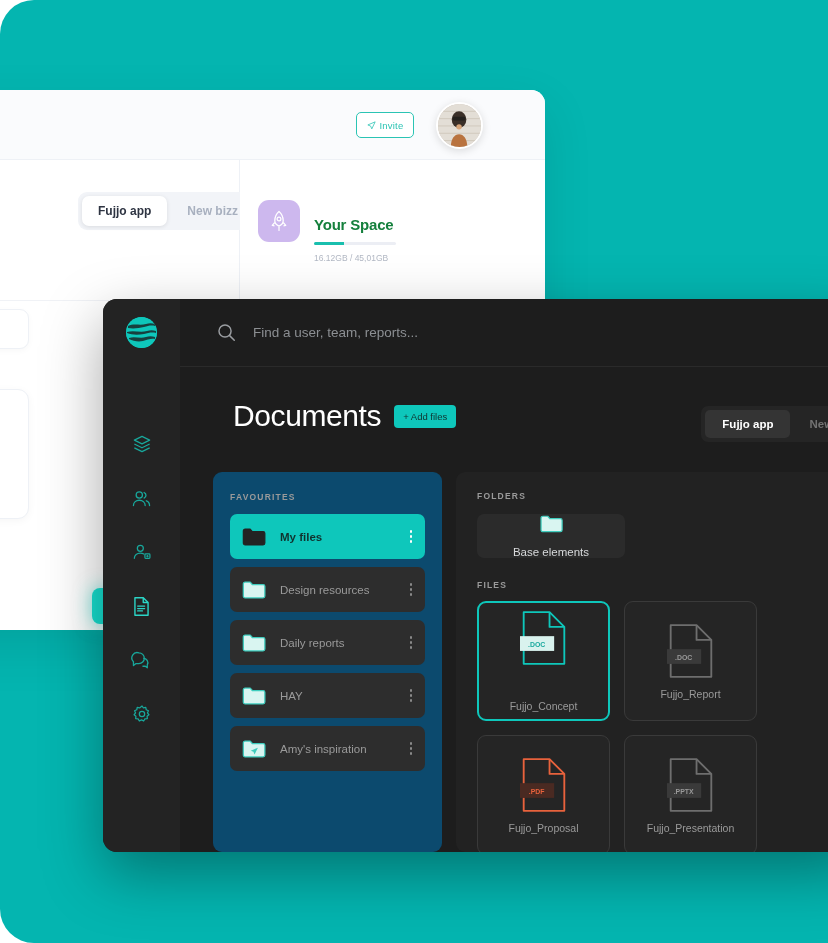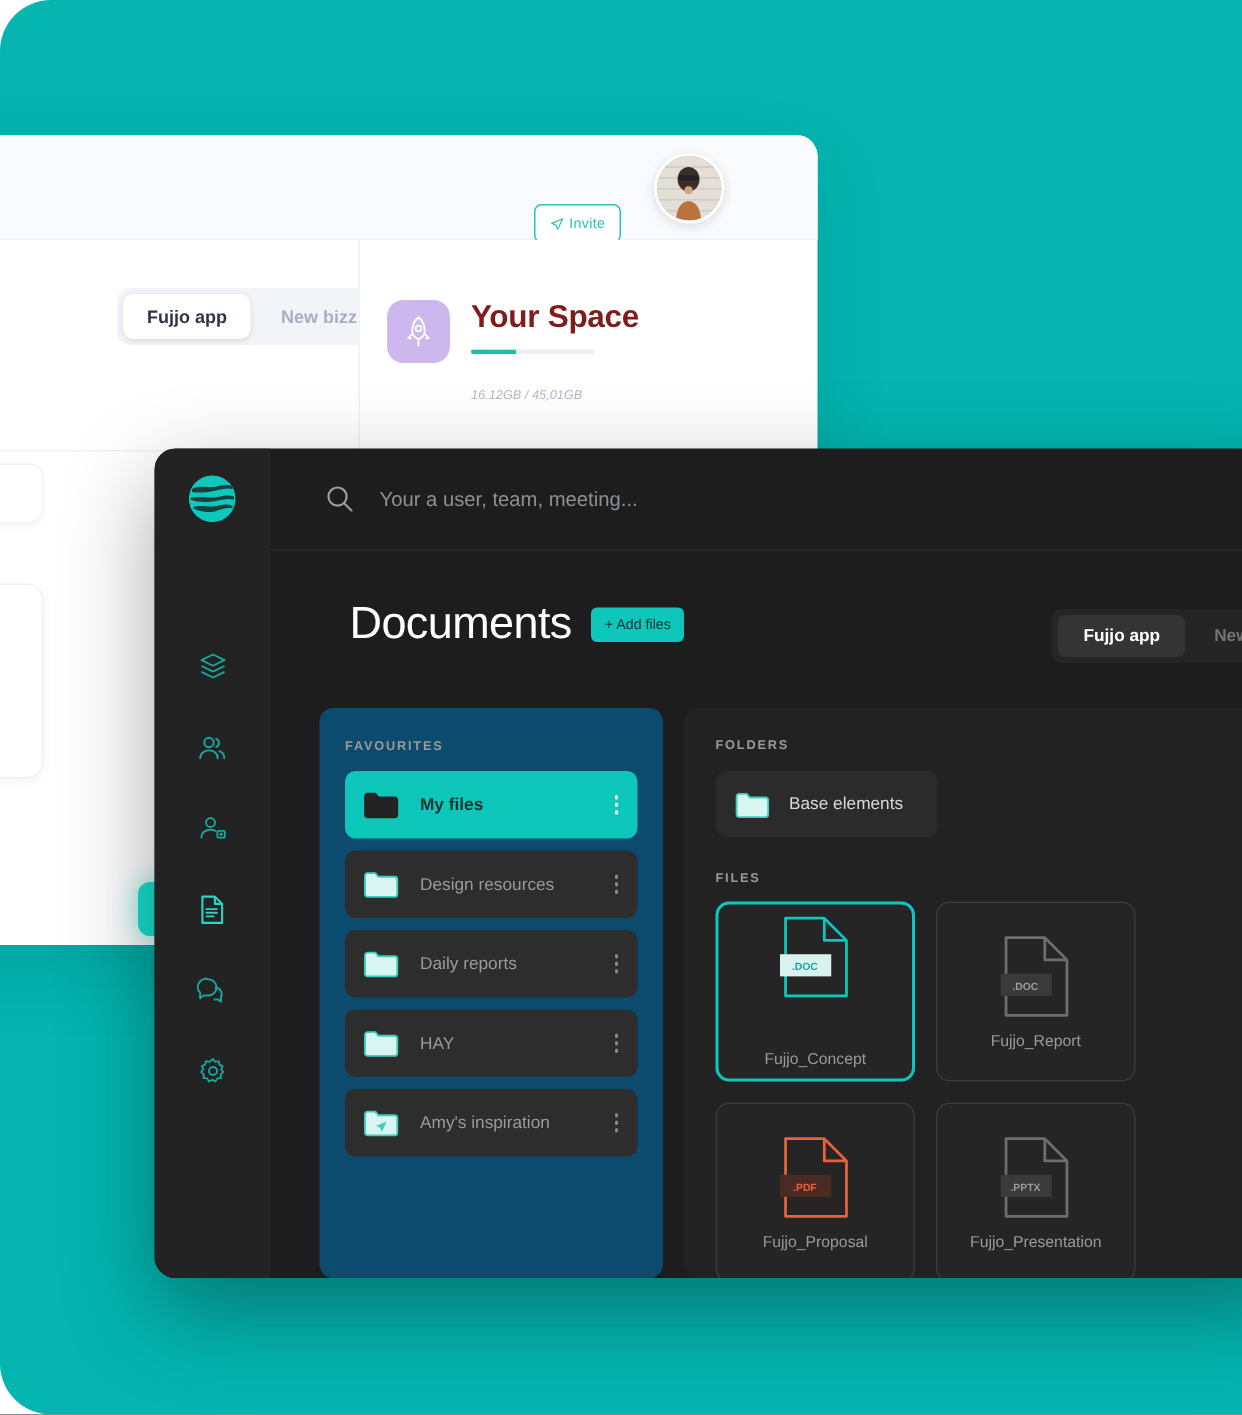--- a/index.html
+++ b/index.html
@@ -46,7 +46,6 @@
     gap: 4px;
     color: #2bc4b4; font-size: 9.5px; letter-spacing: .2px;
     background: #fff;
-    margin-top: 24px;
   }
   .avatar {
     position: absolute; right: 62px; top: 12px;

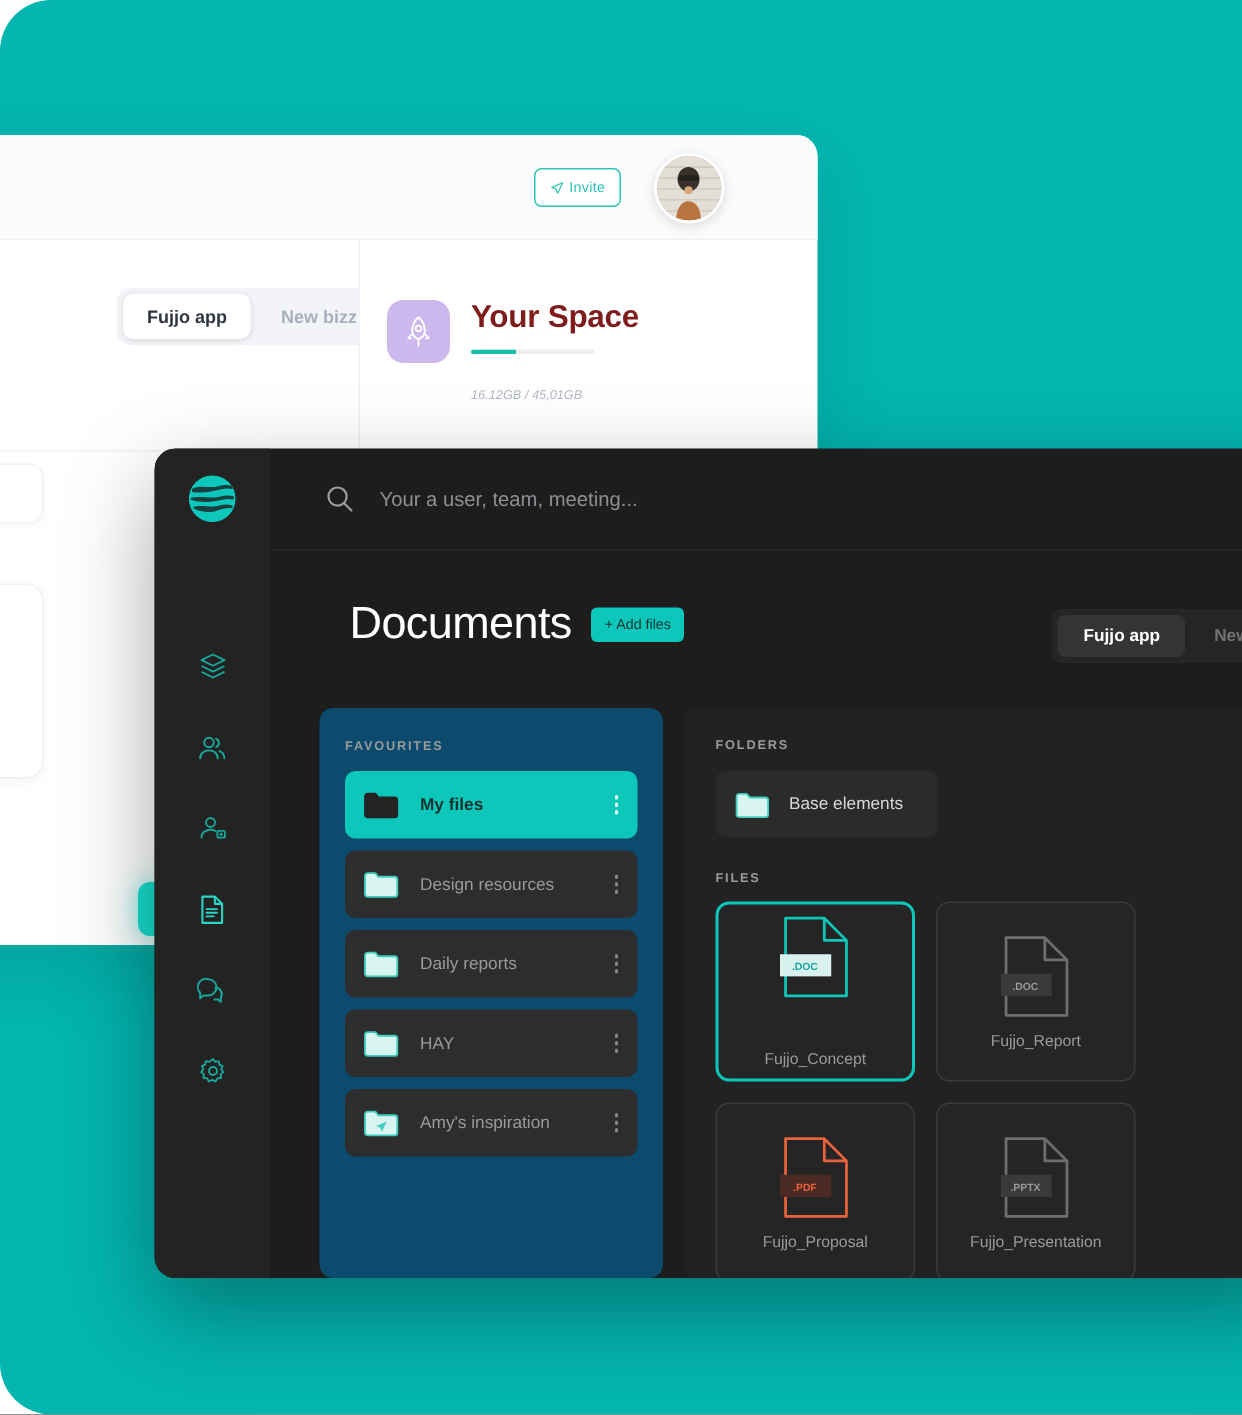--- a/index.html
+++ b/index.html
@@ -120,7 +120,7 @@
     background: #cdb8ee;
     display: flex; align-items: center; justify-content: center;
   }
-  .space-title { font-size: 21px; font-weight: 700; color: #7f1d1d; letter-spacing: -.2px; white-space: nowrap; }
+  .space-title { font-size: 15px; font-weight: 700; color: #15803d; letter-spacing: -.2px; white-space: nowrap; margin-top: 16px; }
   .space-bar {
     margin-top: 9px; width: 82px; height: 3px;
     background: #eceef4; border-radius: 2px; overflow: hidden;

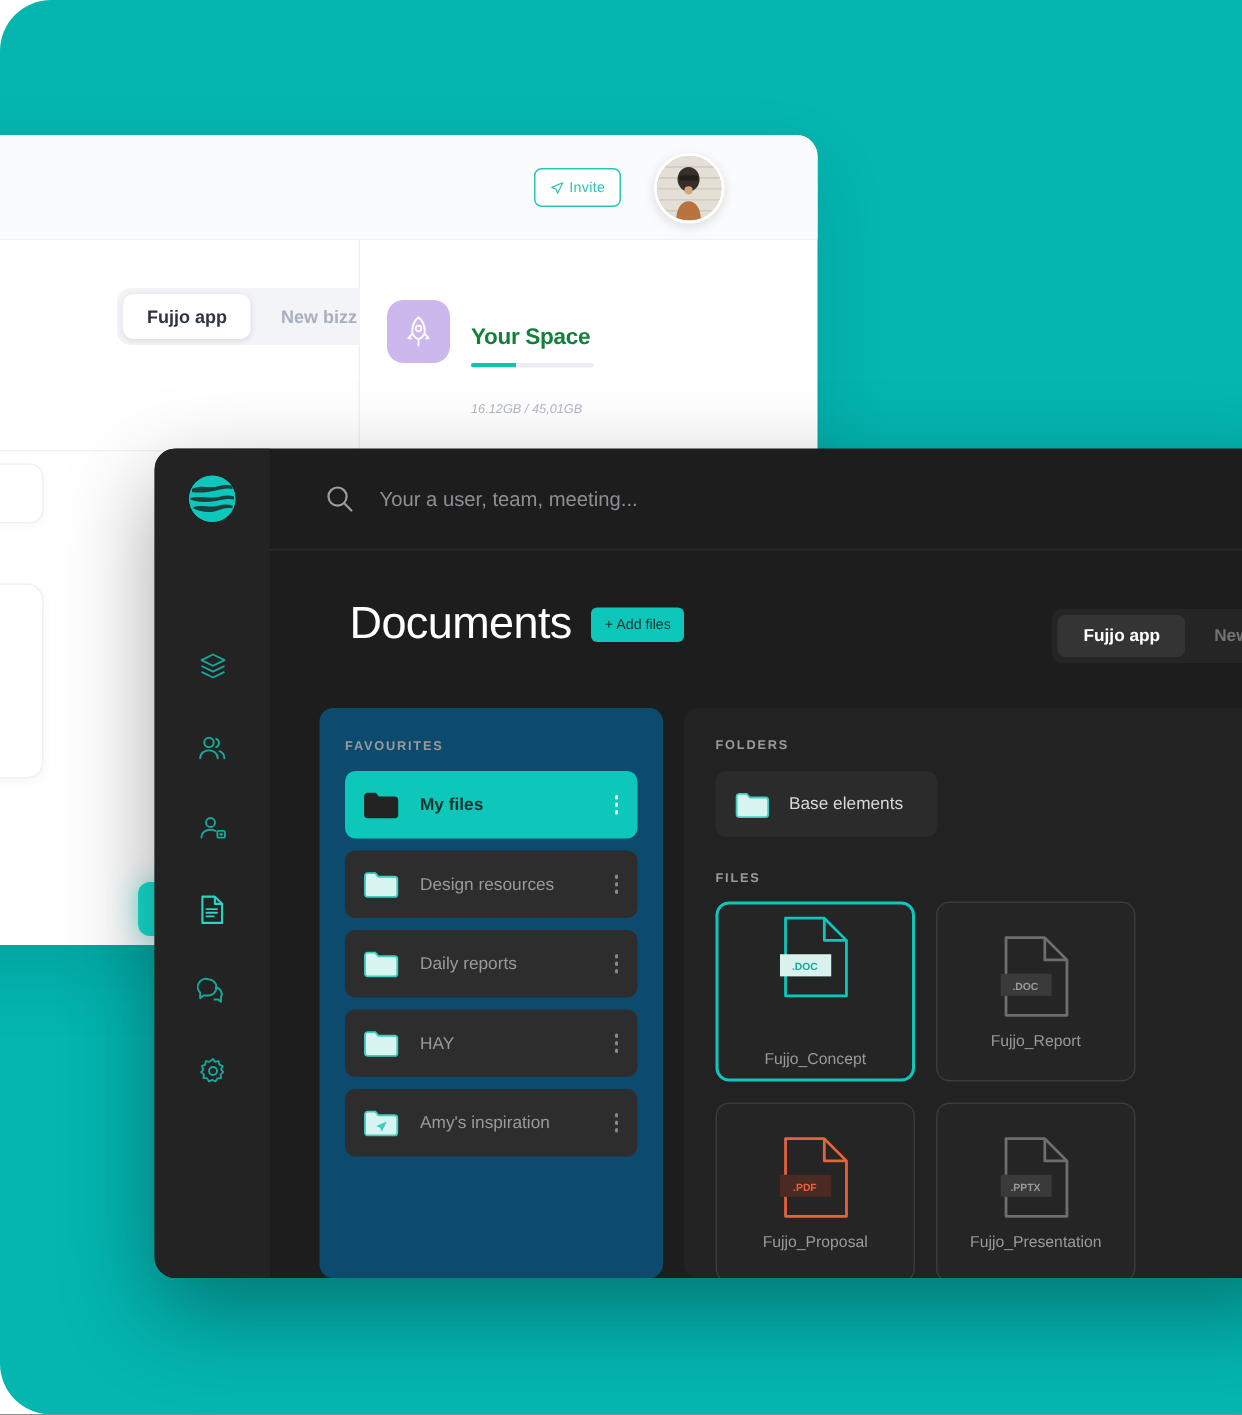--- a/index.html
+++ b/index.html
@@ -126,7 +126,7 @@
     background: #eceef4; border-radius: 2px; overflow: hidden;
   }
   .space-bar > i { display: block; height: 100%; width: 37%; background: #19bfae; }
-  .space-meta { margin-top: 22px; font-size: 8.5px; color: #b2b8c4; white-space: nowrap; font-style: italic; }
+  .space-meta { margin-top: 8px; font-size: 8.5px; color: #b2b8c4; white-space: nowrap; }
 
   .file-details {
     position: absolute; left: 373px; top: 255px;

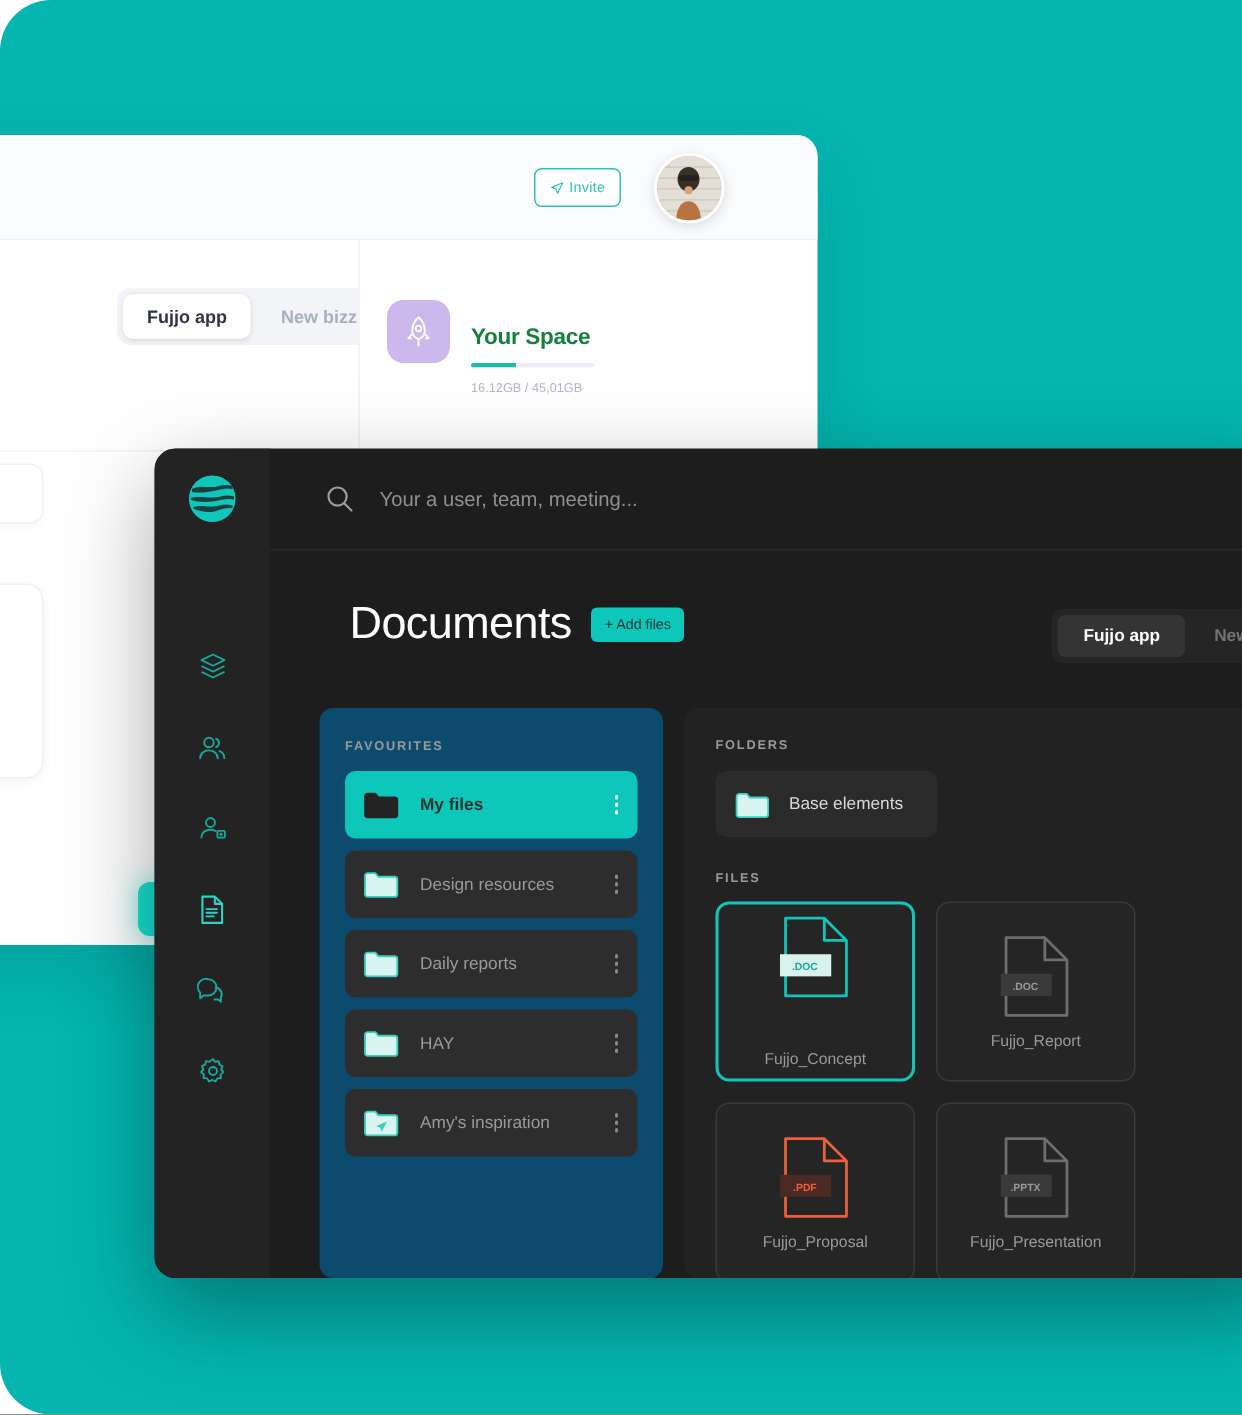--- a/index.html
+++ b/index.html
@@ -403,7 +403,7 @@
         <circle cx="9.3" cy="9.3" r="7" fill="none" stroke="#9a9da1" stroke-width="1.7"></circle>
         <path d="M14.6 14.6 20 20" stroke="#9a9da1" stroke-width="1.7" stroke-linecap="round"></path>
       </svg>
-      <span class="search-ph">Your a user, team, meeting...</span>
+      <span class="search-ph">Find a user, team, reports...</span>
     </div>
 
     <div class="dp-body">

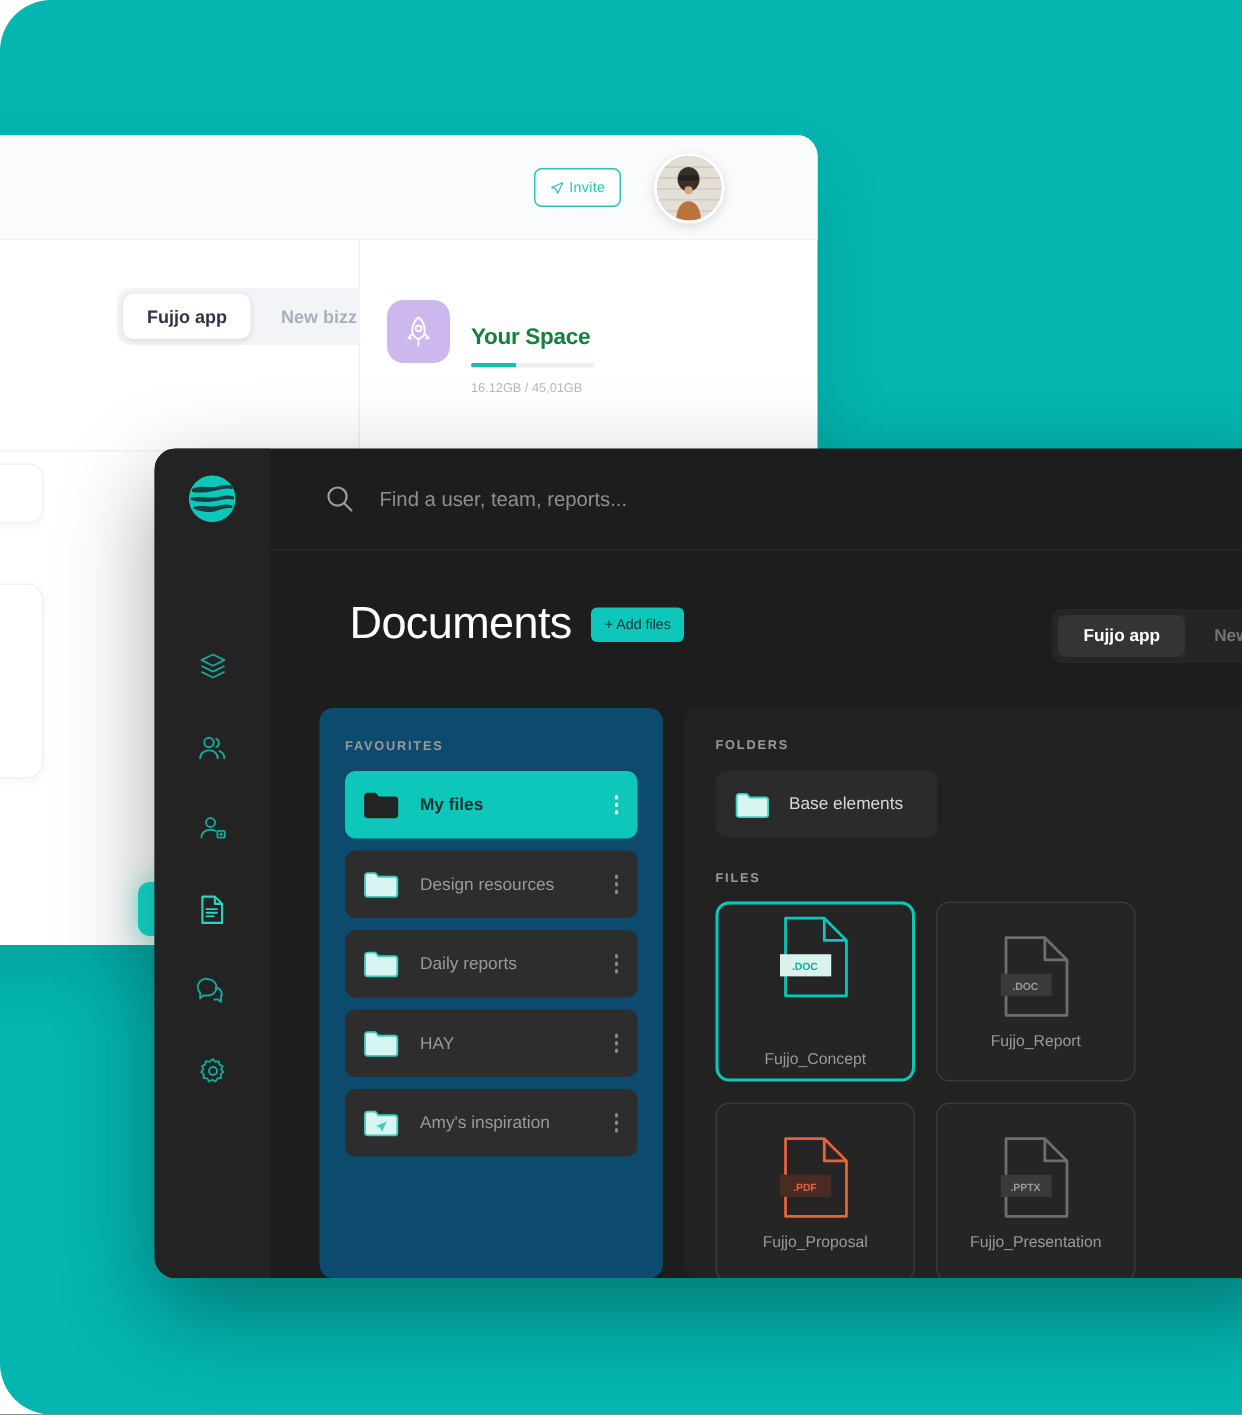--- a/index.html
+++ b/index.html
@@ -240,6 +240,7 @@
     width: 148px; height: 44px; border-radius: 7px; background: #2b2b2b;
     display: flex; align-items: center; gap: 13px; padding: 0 13px;
     position: relative;
+    flex-direction: column;
   }
   .folder-card .fc-name { font-size: 11.5px; color: #d7d9db; white-space: nowrap; }
   .dot-badge {

